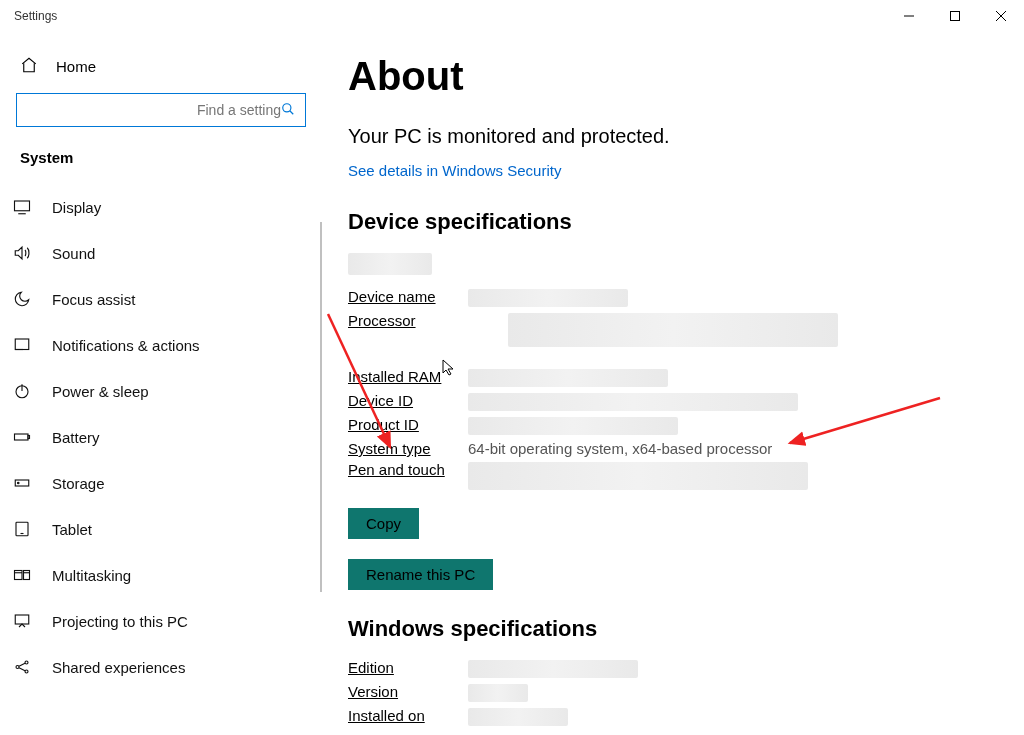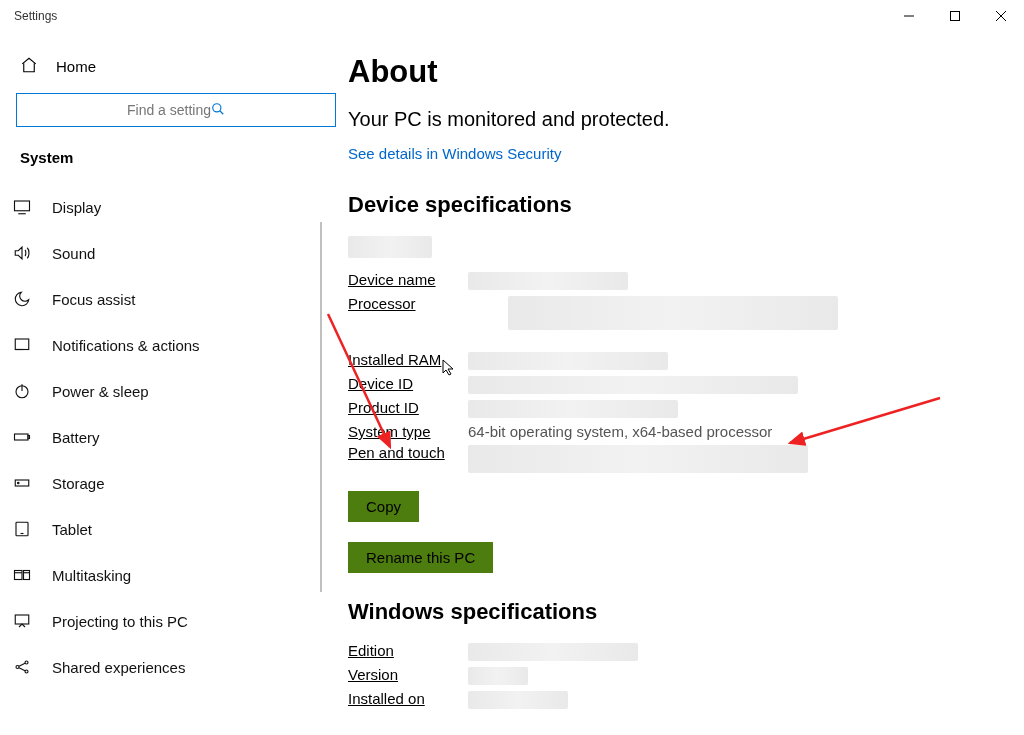--- a/index.html
+++ b/index.html
@@ -95,7 +95,7 @@
       padding: 22px 28px 0 28px;
       overflow: hidden;
     }
-    h1.page-title { font-weight: 600; font-size: 31px; margin-bottom: 18px; }
+    h1.page-title { font-weight: 600; font-size: 40px; margin-bottom: 26px; }
     .subhead { font-size: 20px; margin-bottom: 14px; }
     .link { color: #0066cc; font-size: 15px; cursor: pointer; display: inline-block; margin-bottom: 30px; }
     h2.section { font-weight: 600; font-size: 22px; margin-bottom: 18px; }

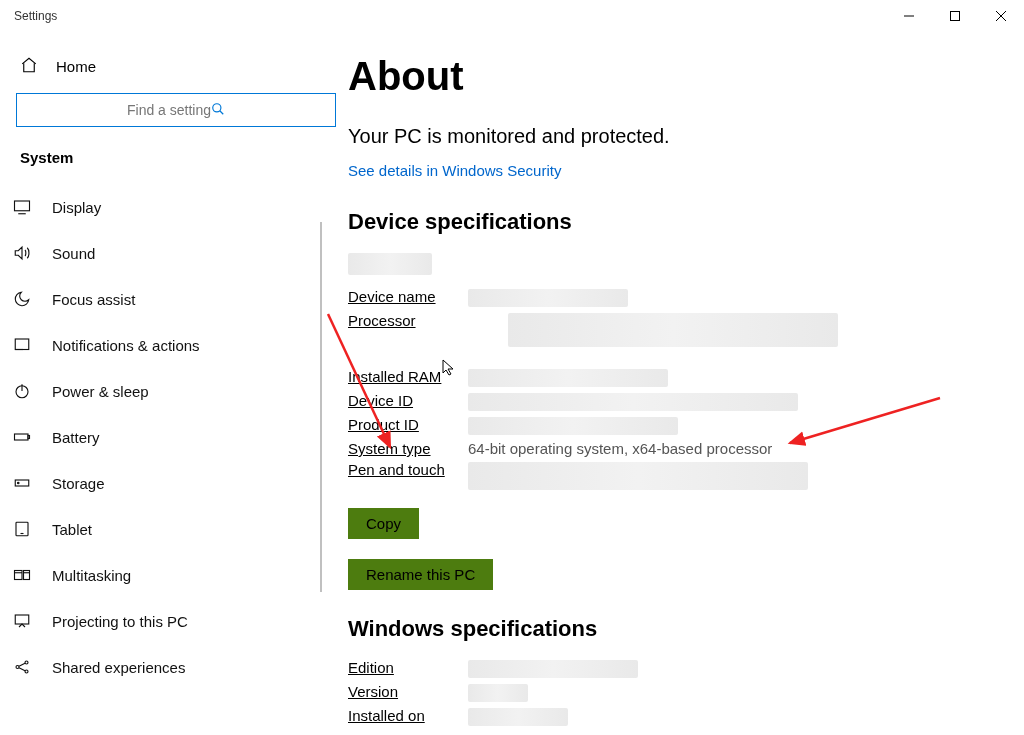--- a/index.html
+++ b/index.html
@@ -55,11 +55,11 @@
       height: 34px;
       display: flex;
       align-items: center;
-      justify-content: center;
+      justify-content: flex-end;
       padding: 0 10px;
       color: #666;
       font-size: 14px;
-      width: 320px;
+      width: 290px;
     }
     .search-box .placeholder { color: #767676; }
     .search-icon-svg { width: 14px; height: 14px; color: #0078d7; }

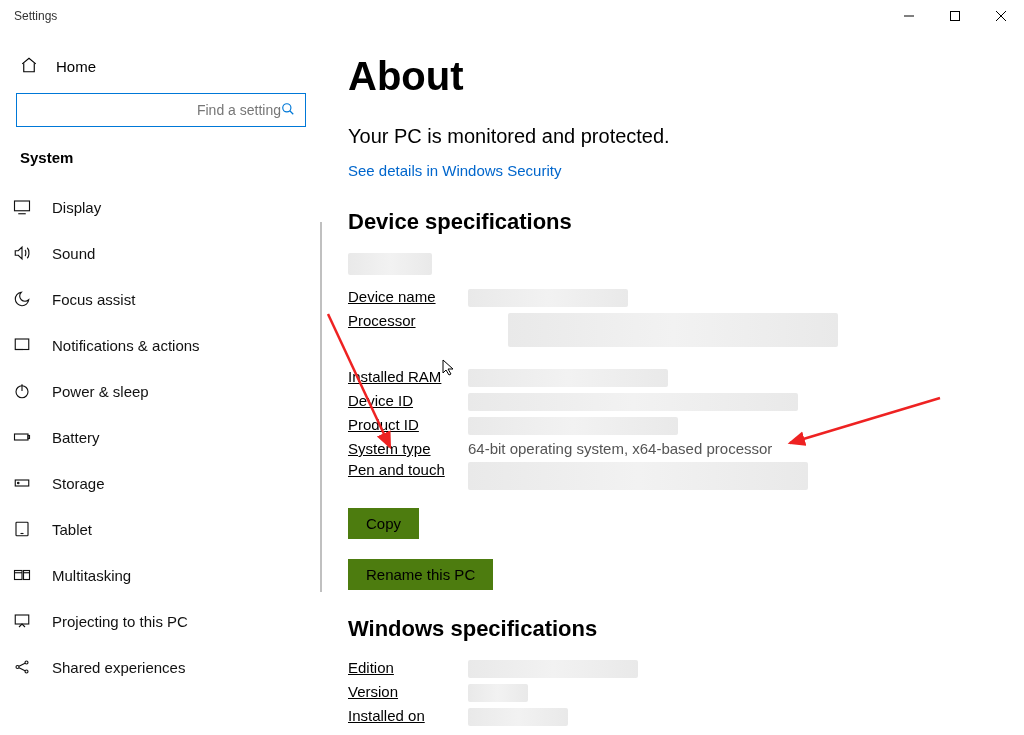--- a/index.html
+++ b/index.html
@@ -110,7 +110,7 @@
     }
     .logo-redacted { width: 84px; height: 22px; margin-bottom: 10px; }
     .btn {
-      background: #4d7c0f;
+      background: #0f766e;
       border: none;
       font-size: 15px;
       padding: 7px 18px;

